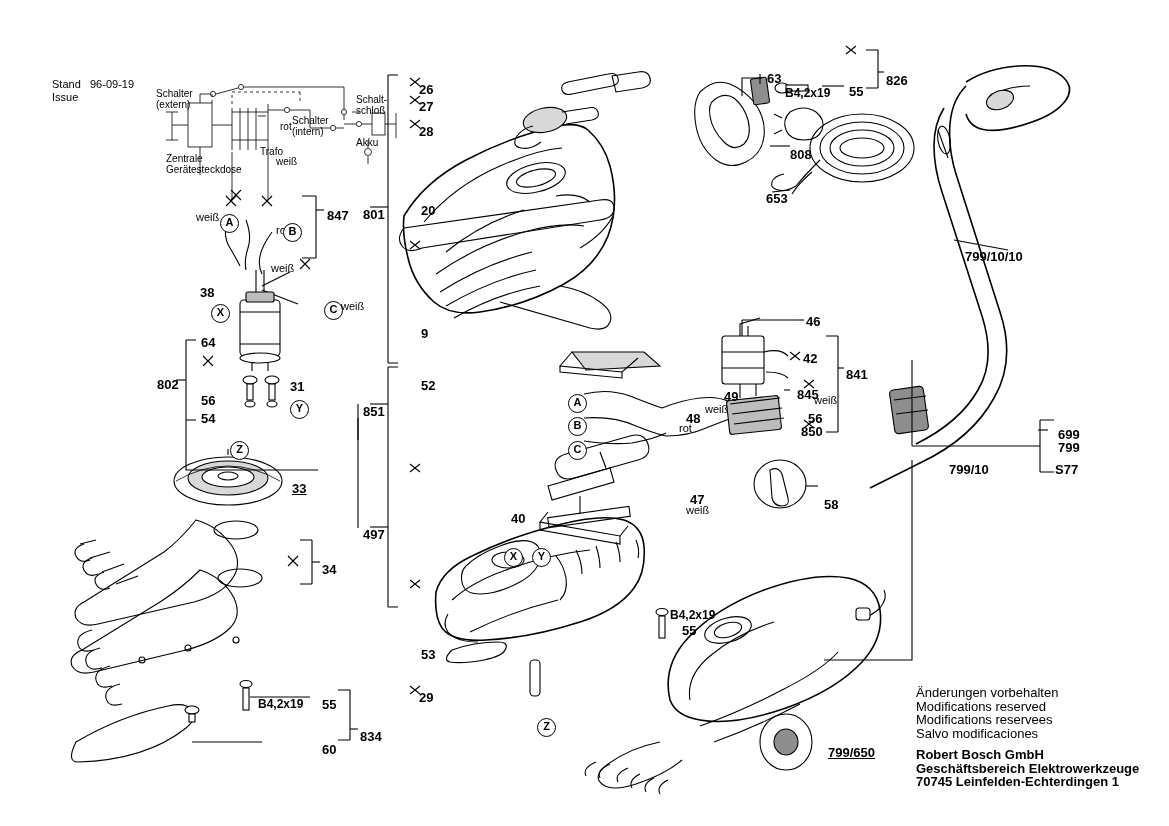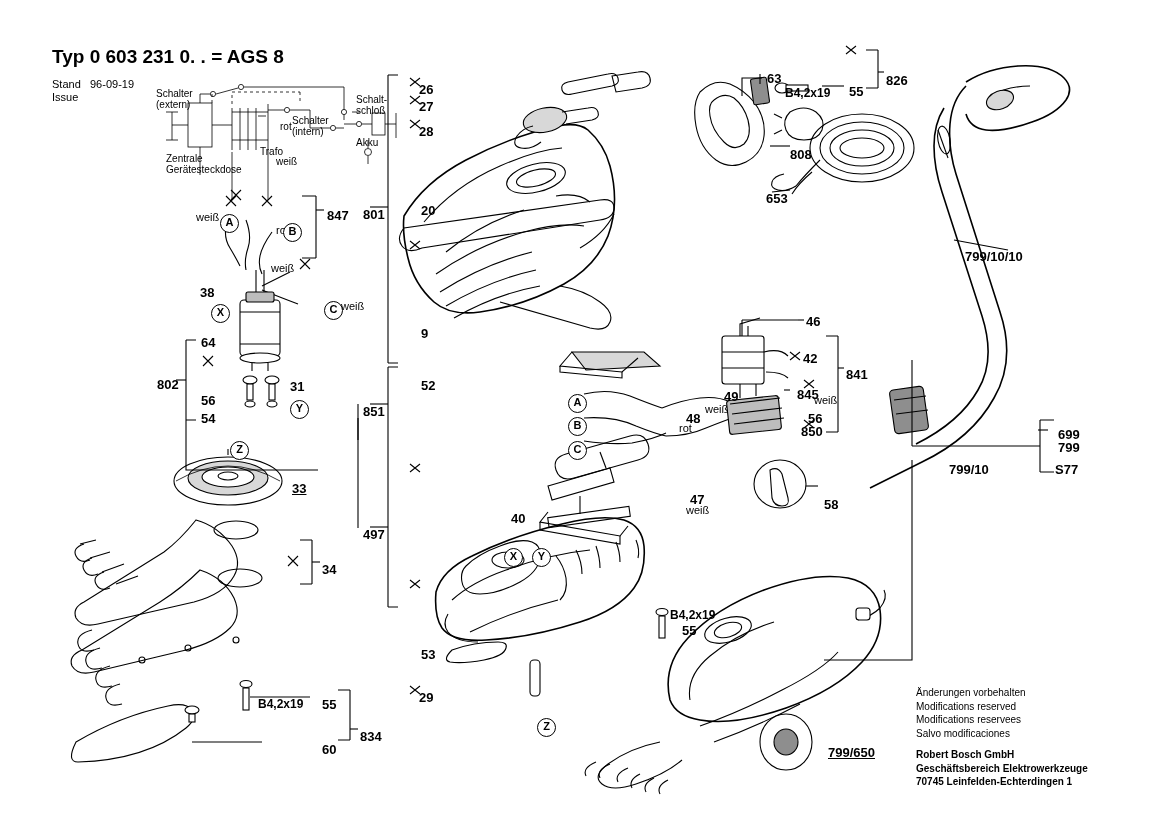--- a/index.html
+++ b/index.html
@@ -38,11 +38,6 @@
 
 <div id="sheet">
 
-  <div class="title">
-    <span>Typ</span>
-    <span>0 603 231 0.</span>
-    <span>. = AGS 8</span>
-  </div>
   <div class="stand">
     <div>Stand</div>
     <div>Issue</div>

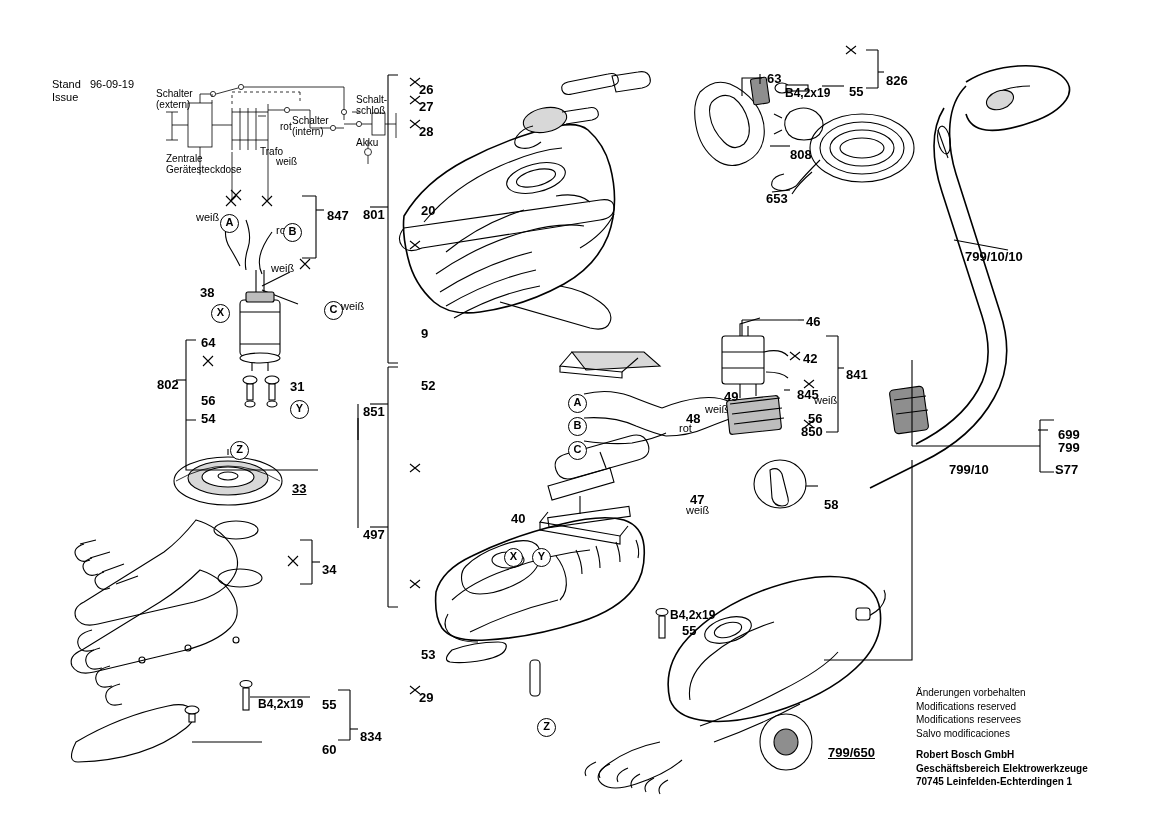--- a/index.html
+++ b/index.html
@@ -19,7 +19,7 @@
   .title{position:absolute;left:52px;top:46px;font-size:19px;font-weight:bold;white-space:nowrap;}
   .stand{position:absolute;left:52px;top:78px;font-size:11px;line-height:13px;}
   .stand .d{position:absolute;left:38px;top:0;white-space:nowrap;}
-  .footer{position:absolute;left:916px;top:686px;font-size:10px;line-height:13.5px;white-space:nowrap;}
+  .footer{position:absolute;left:916px;top:686px;font-size:13px;line-height:13.5px;white-space:nowrap;}
   .footer b{font-weight:bold;}
   .circ{position:absolute;border:1.4px solid #000;border-radius:50%;
         width:17px;height:17px;line-height:15px;text-align:center;

